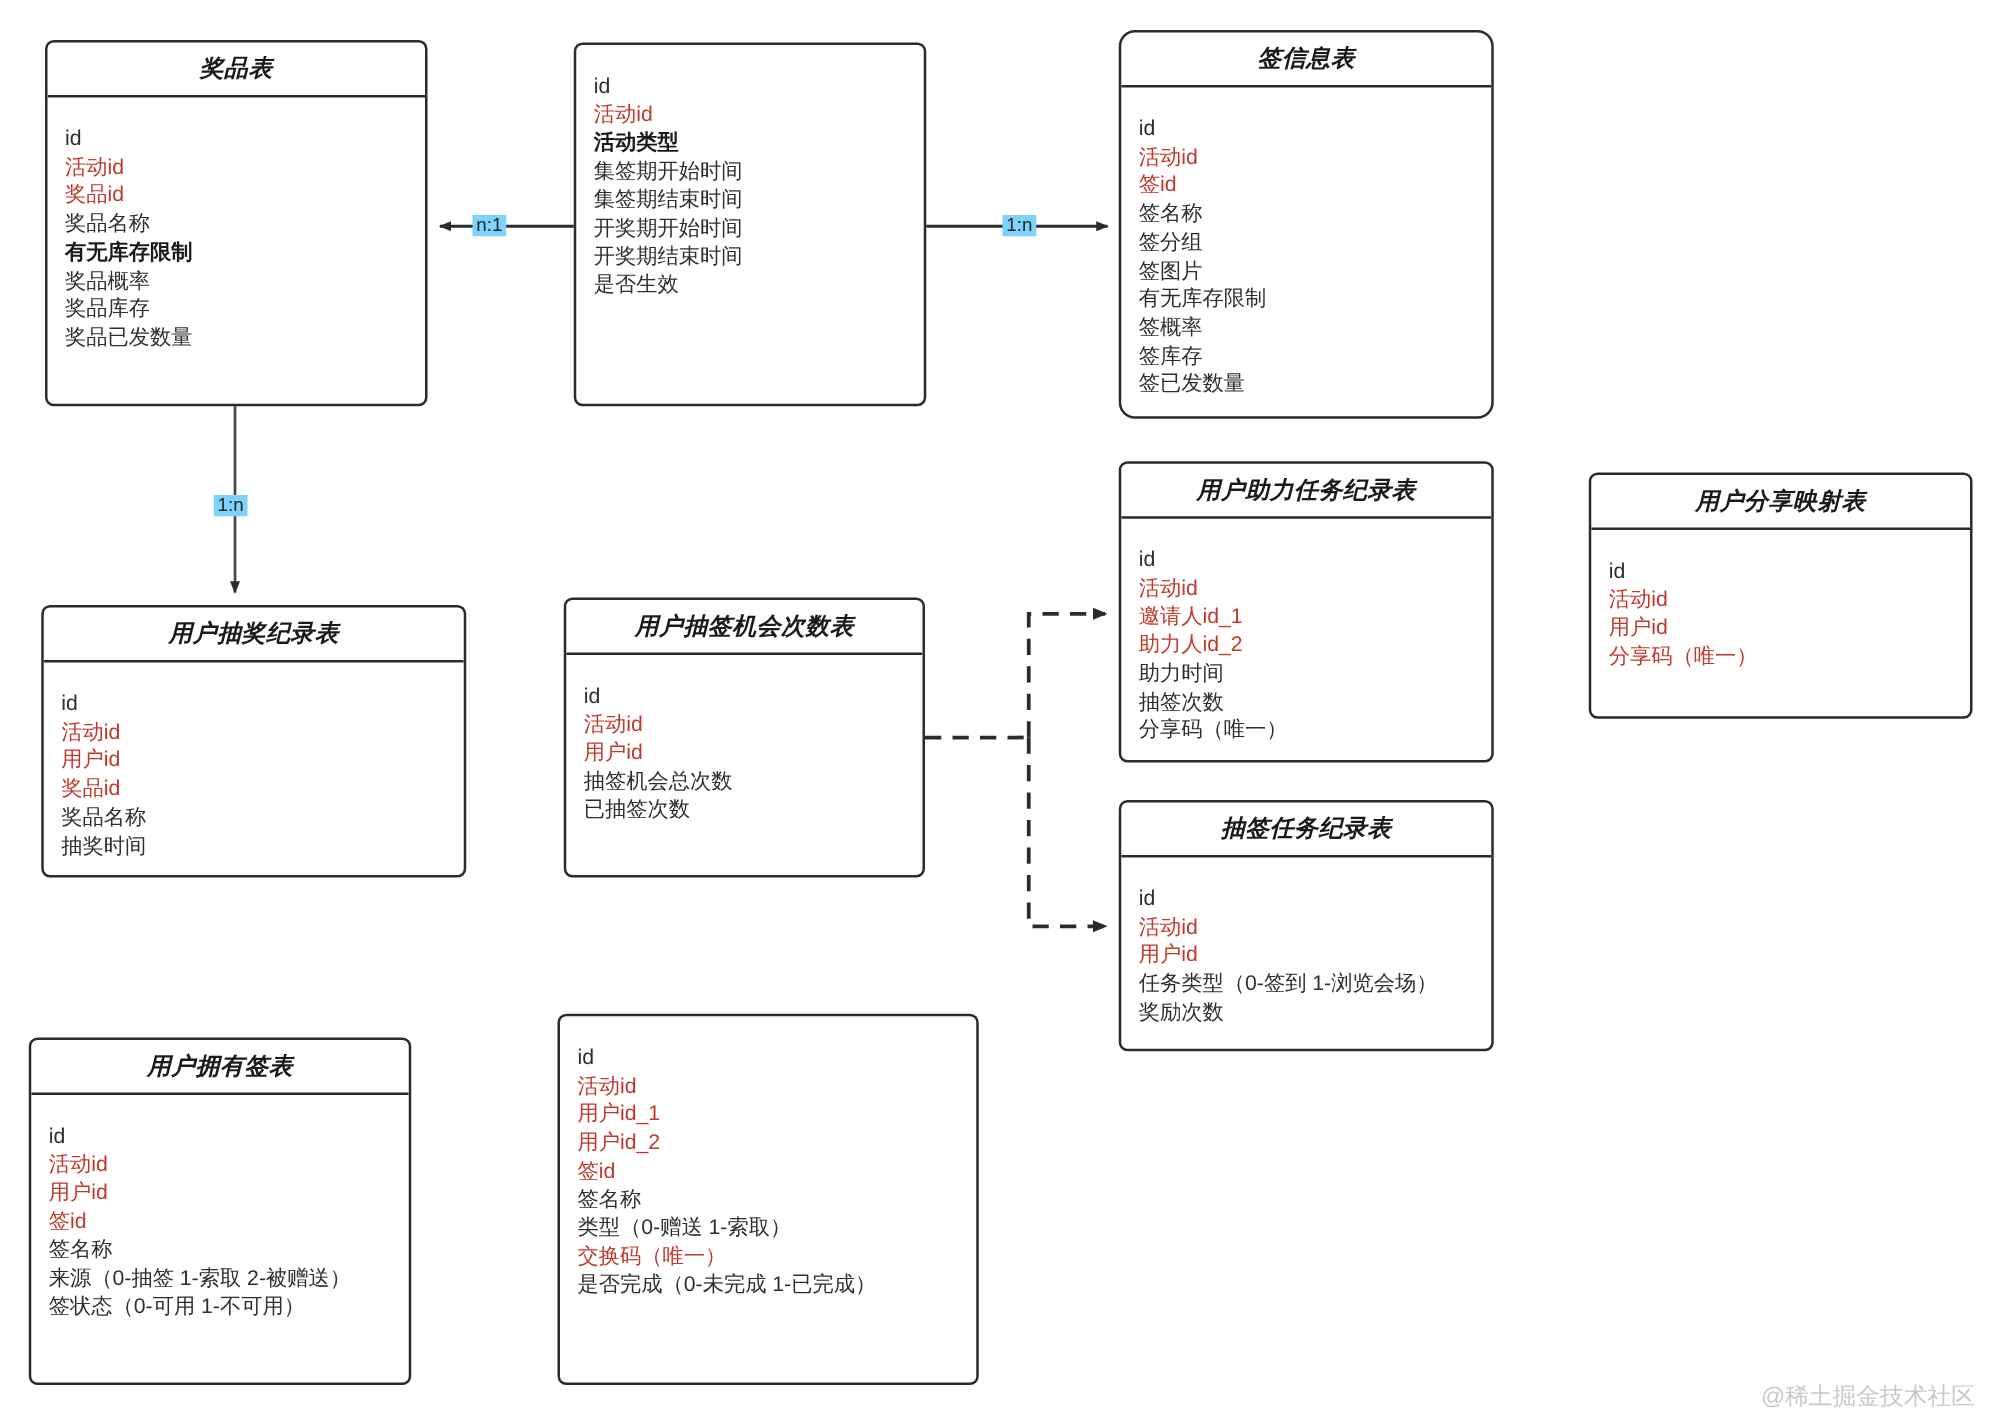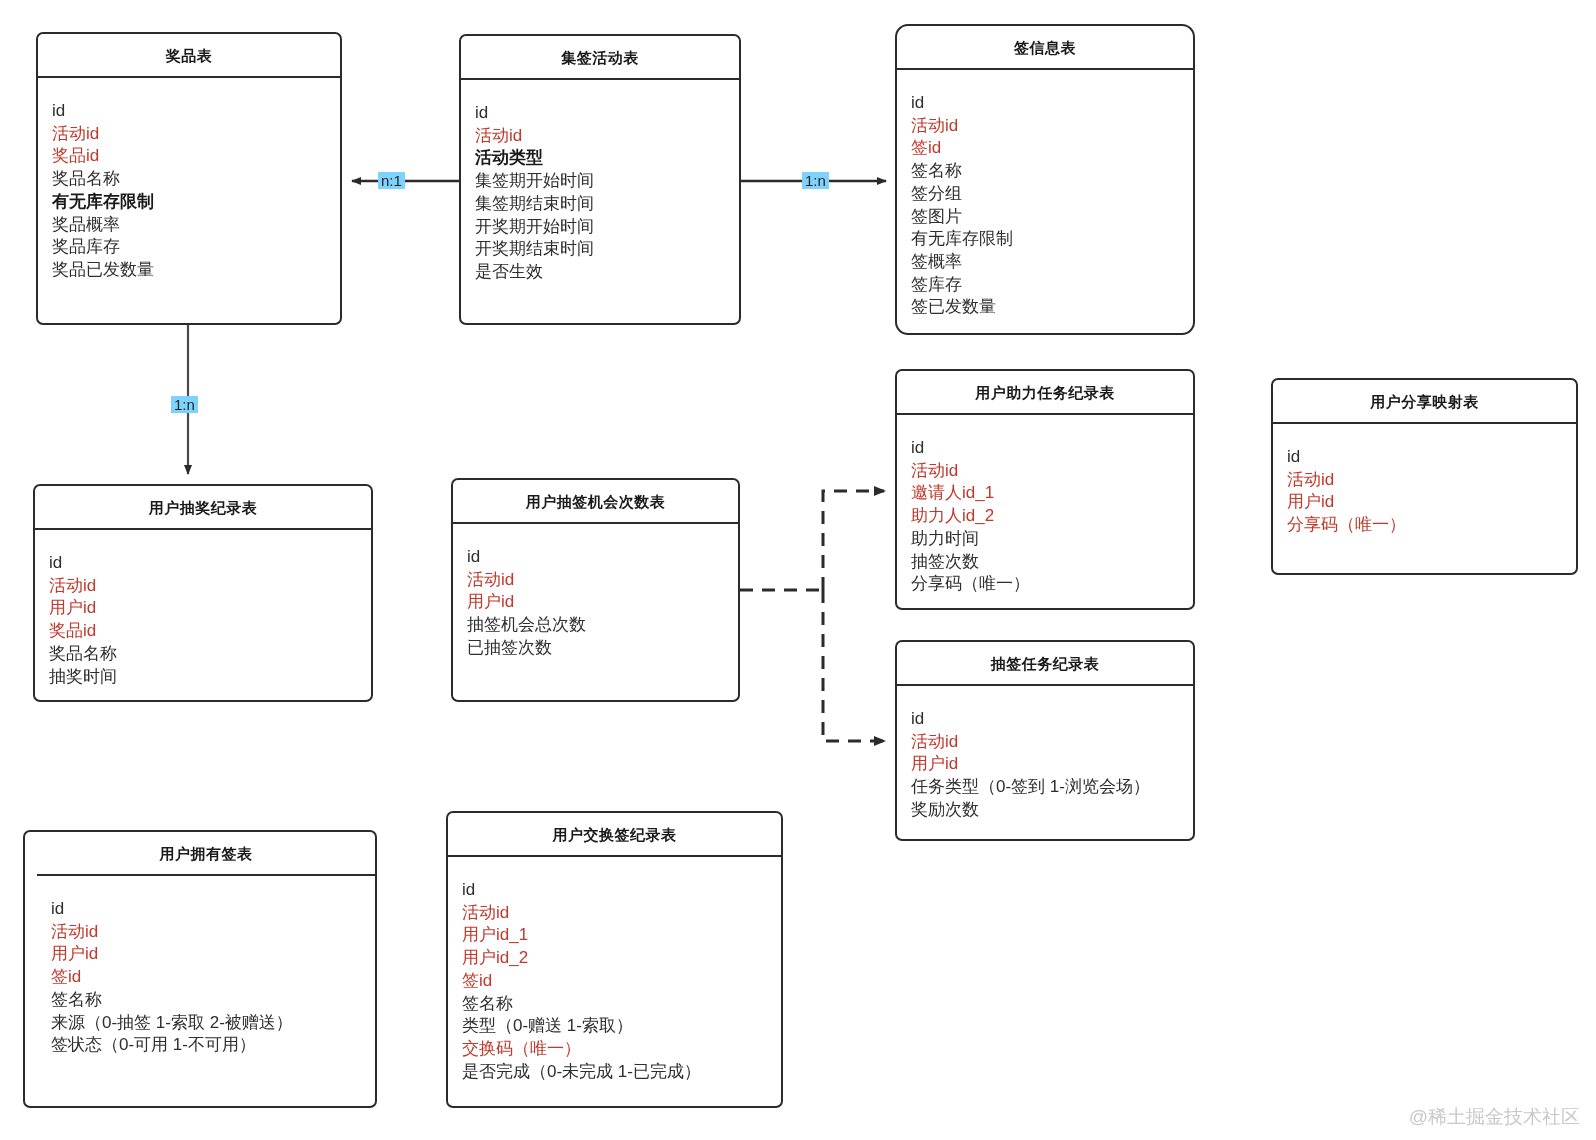--- a/index.html
+++ b/index.html
@@ -31,11 +31,12 @@
     height: 44px;
     line-height: 44px;
     text-align: center;
-    font-size: 15px;
+    font-size: 19px;
     font-weight: bold;
     color: #1a1a1a;
     border-bottom: 2.2px solid #2b2b2b;
     letter-spacing: 0.5px;
+    font-style: italic;
   }
   .entity-body {
     box-sizing: border-box;

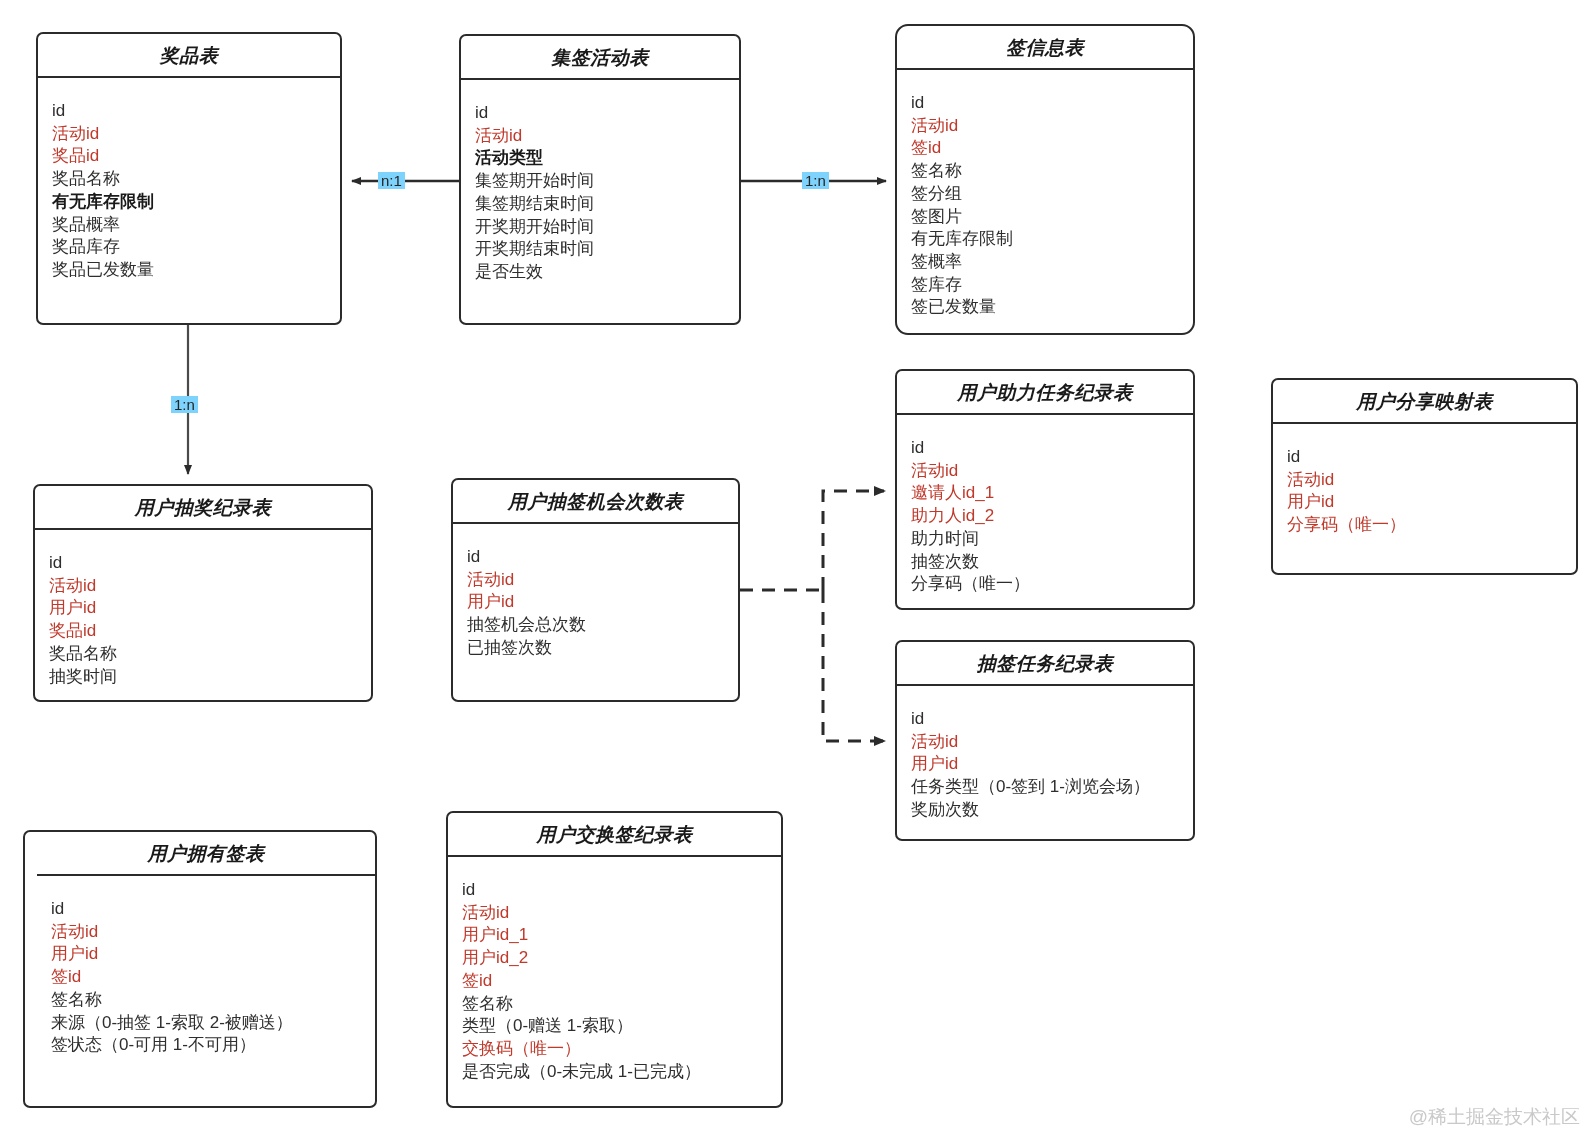--- a/index.html
+++ b/index.html
@@ -135,7 +135,6 @@
         </div>
       </div>
       <div class="entity" style="left: 459px; top: 34px; width: 282px; height: 291px;">
-        <div class="entity-header">集签活动表</div>
         <div class="entity-body">
           <div class="field">id</div>
           <div class="field fk">活动id</div>

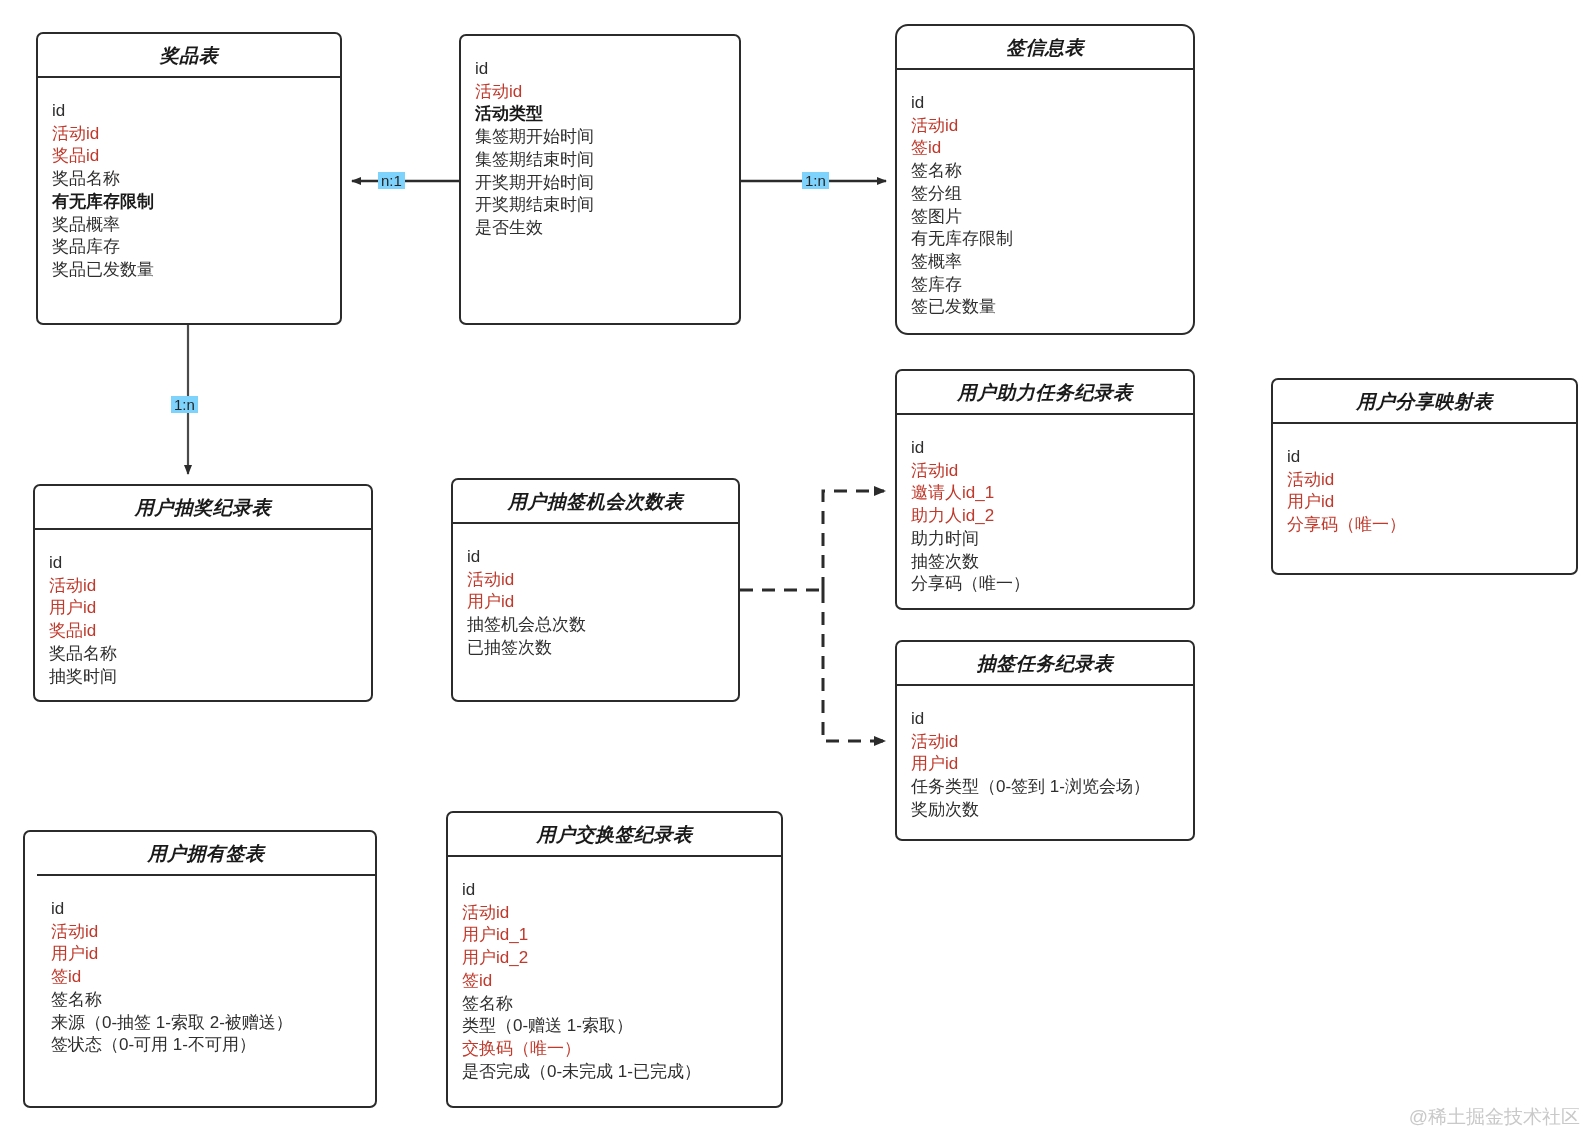--- a/index.html
+++ b/index.html
@@ -226,7 +226,6 @@
         </div>
       </div>
       <div class="entity" style="left: 446px; top: 811px; width: 337px; height: 297px;">
-        <div class="entity-header">用户交换签纪录表</div>
         <div class="entity-body">
           <div class="field">id</div>
           <div class="field fk">活动id</div>

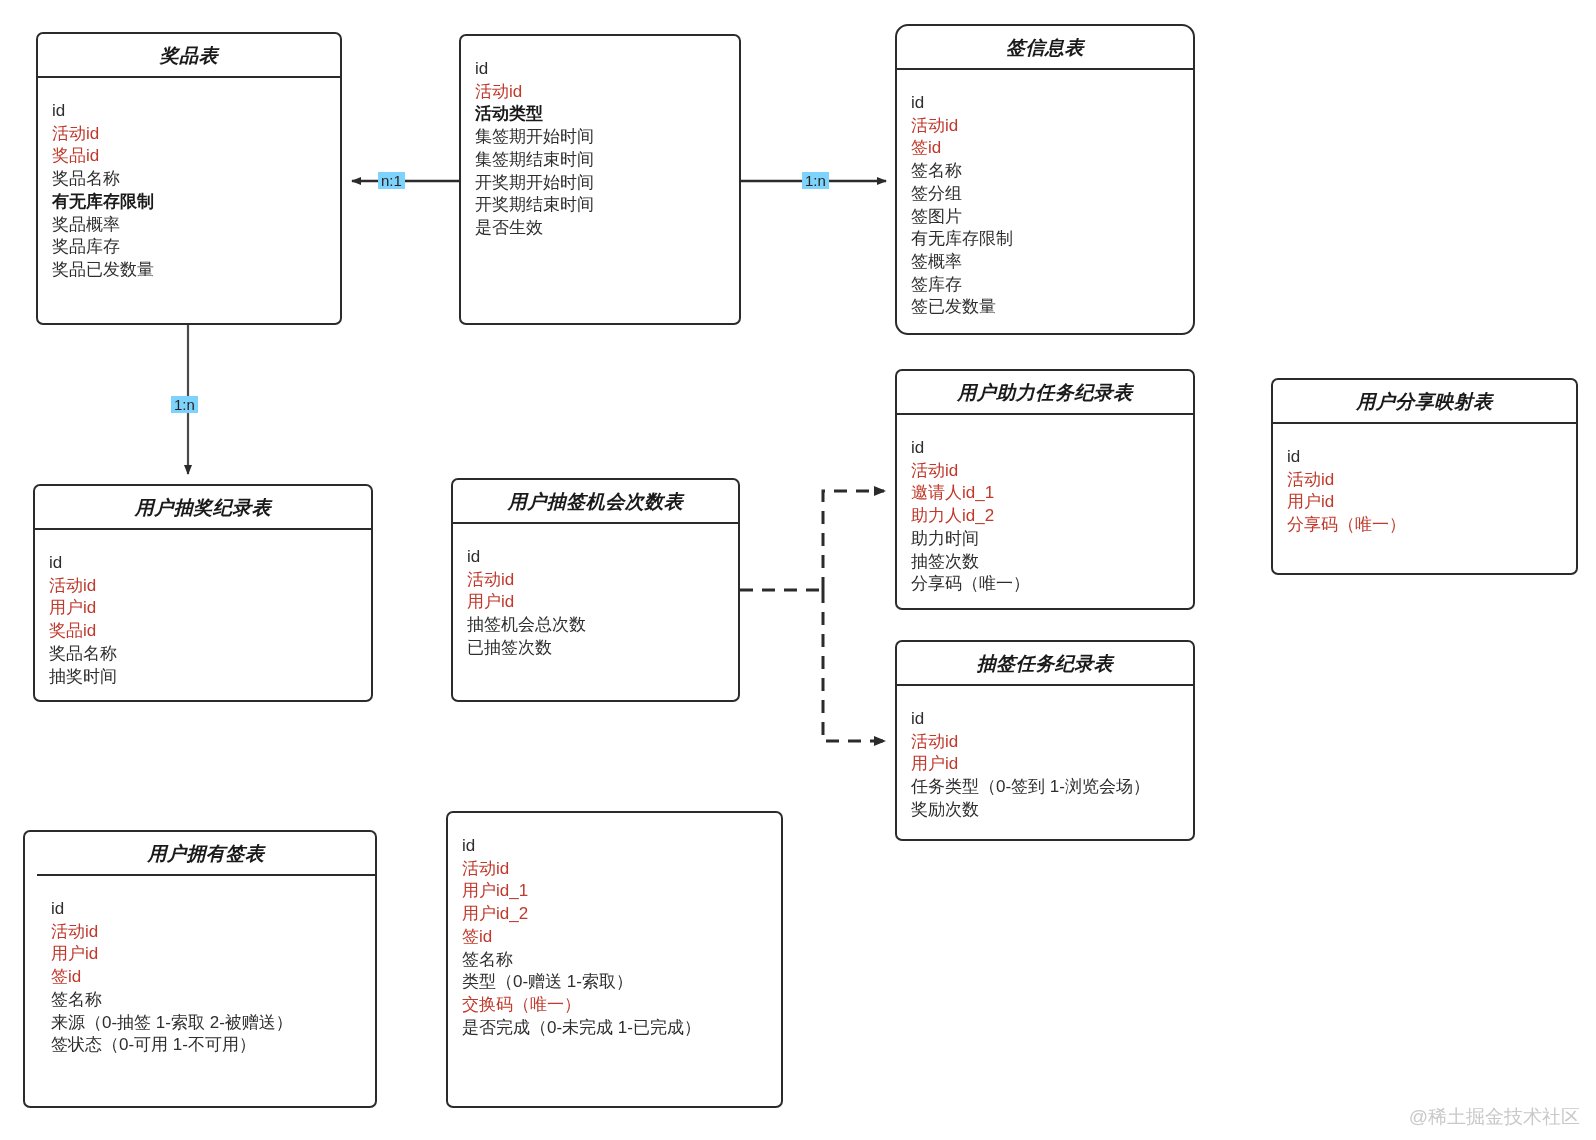--- a/index.html
+++ b/index.html
@@ -213,7 +213,7 @@
           <div class="field">奖励次数</div>
         </div>
       </div>
-      <div class="entity" style="left: 23px; top: 830px; width: 354px; height: 278px; padding-left: 12px;">
+      <div class="entity" style="left: 23px; top: 830px; width: 306px; height: 278px;">
         <div class="entity-header">用户拥有签表</div>
         <div class="entity-body">
           <div class="field">id</div>

